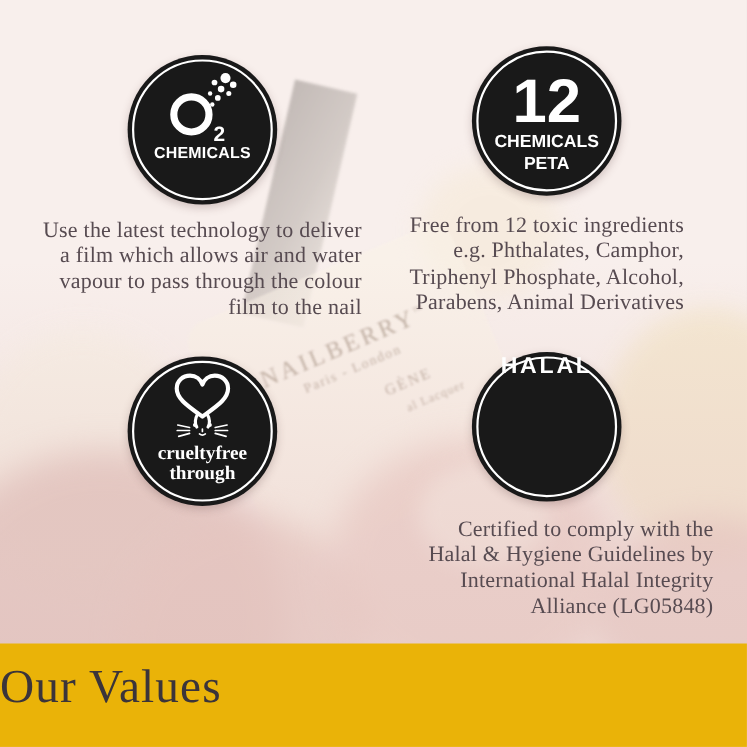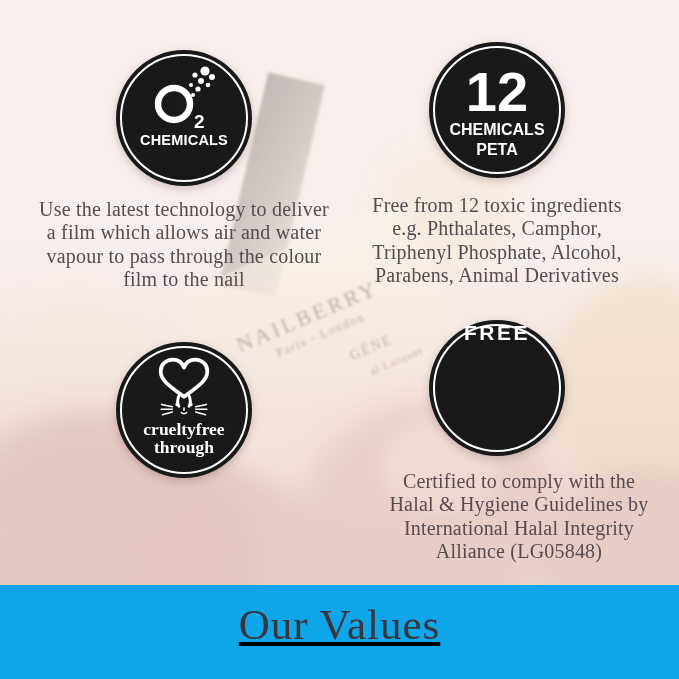--- a/index.html
+++ b/index.html
@@ -72,7 +72,7 @@
   .bunny-wrap { margin-top: 9px; }
 
   .desc {
-    white-space: pre; text-align: center;
+    white-space: pre; text-align: right;
     font-size: 20px; line-height: 1.17; letter-spacing: .2px;
     color: #574b51; margin-top: 12px;
   }

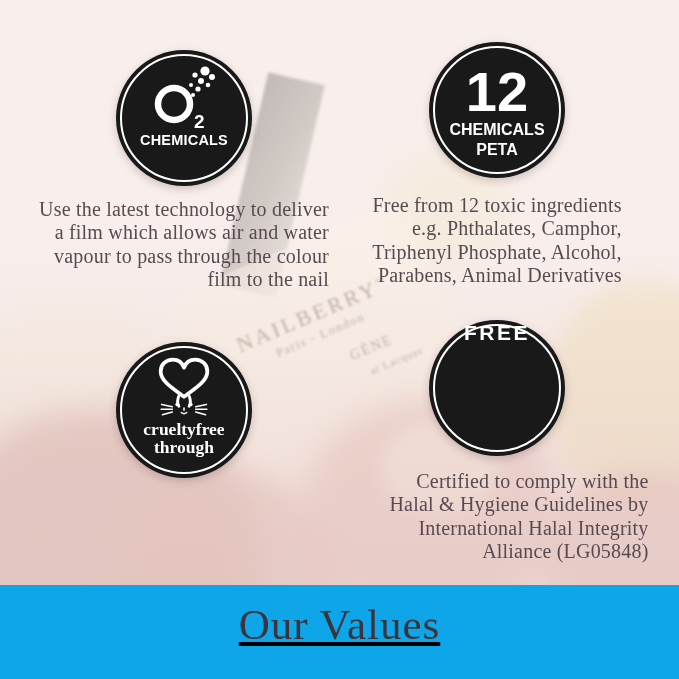--- a/index.html
+++ b/index.html
@@ -176,7 +176,7 @@
   <section class="cell cell-br">
     <div class="badge">
       <div class="ring"></div>
-      <div class="badge-sans halal-label">FREE</div>
+      <div class="badge-sans halal-label">HALAL</div>
     </div>
     <p class="desc">Certified to comply with the
 Halal &amp; Hygiene Guidelines by

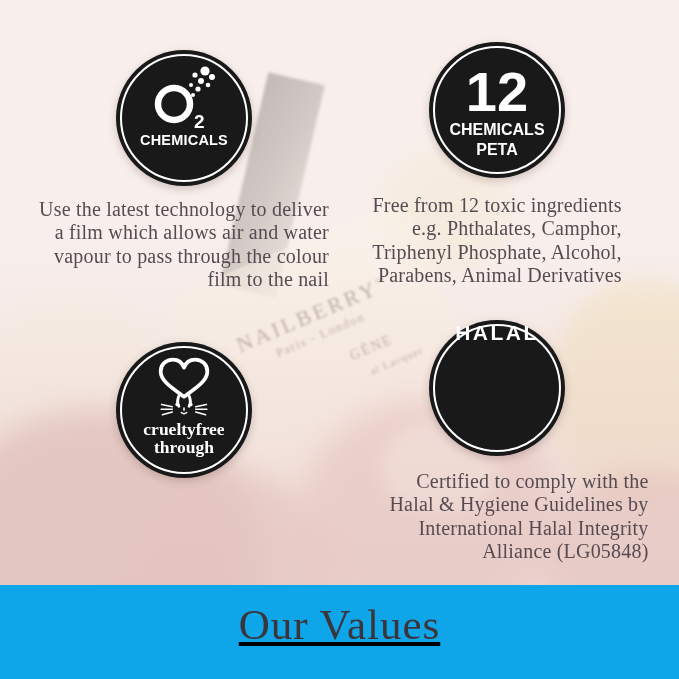--- a/index.html
+++ b/index.html
@@ -48,7 +48,7 @@
   .cell { position: absolute; z-index: 2; display: flex; flex-direction: column; align-items: center; }
   .cell-tl { left: 14px;  top: 50px;  width: 340px; }
   .cell-tr { left: 326px; top: 42px;  width: 342px; }
-  .cell-bl { left: 14px;  top: 342px; width: 340px; }
+  .cell-bl { left: 14px;  top: 324px; width: 340px; }
   .cell-br { left: 326px; top: 320px; width: 342px; }
 
   .badge {

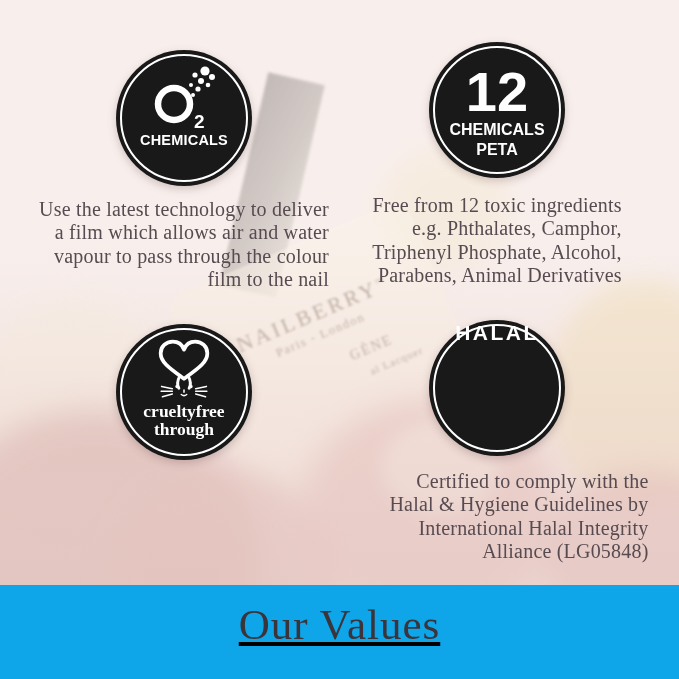--- a/index.html
+++ b/index.html
@@ -82,7 +82,7 @@
   
   .footer {
     position: absolute; left: 0; top: 585px; width: 679px; height: 94px;
-    background: #0ea5e9; z-index: 3; text-align: center; text-decoration: underline;
+    background: #eab308; z-index: 3; text-align: left;
   }
   .footer h1 {
     font-family: "Liberation Serif", serif; font-weight: 400;

